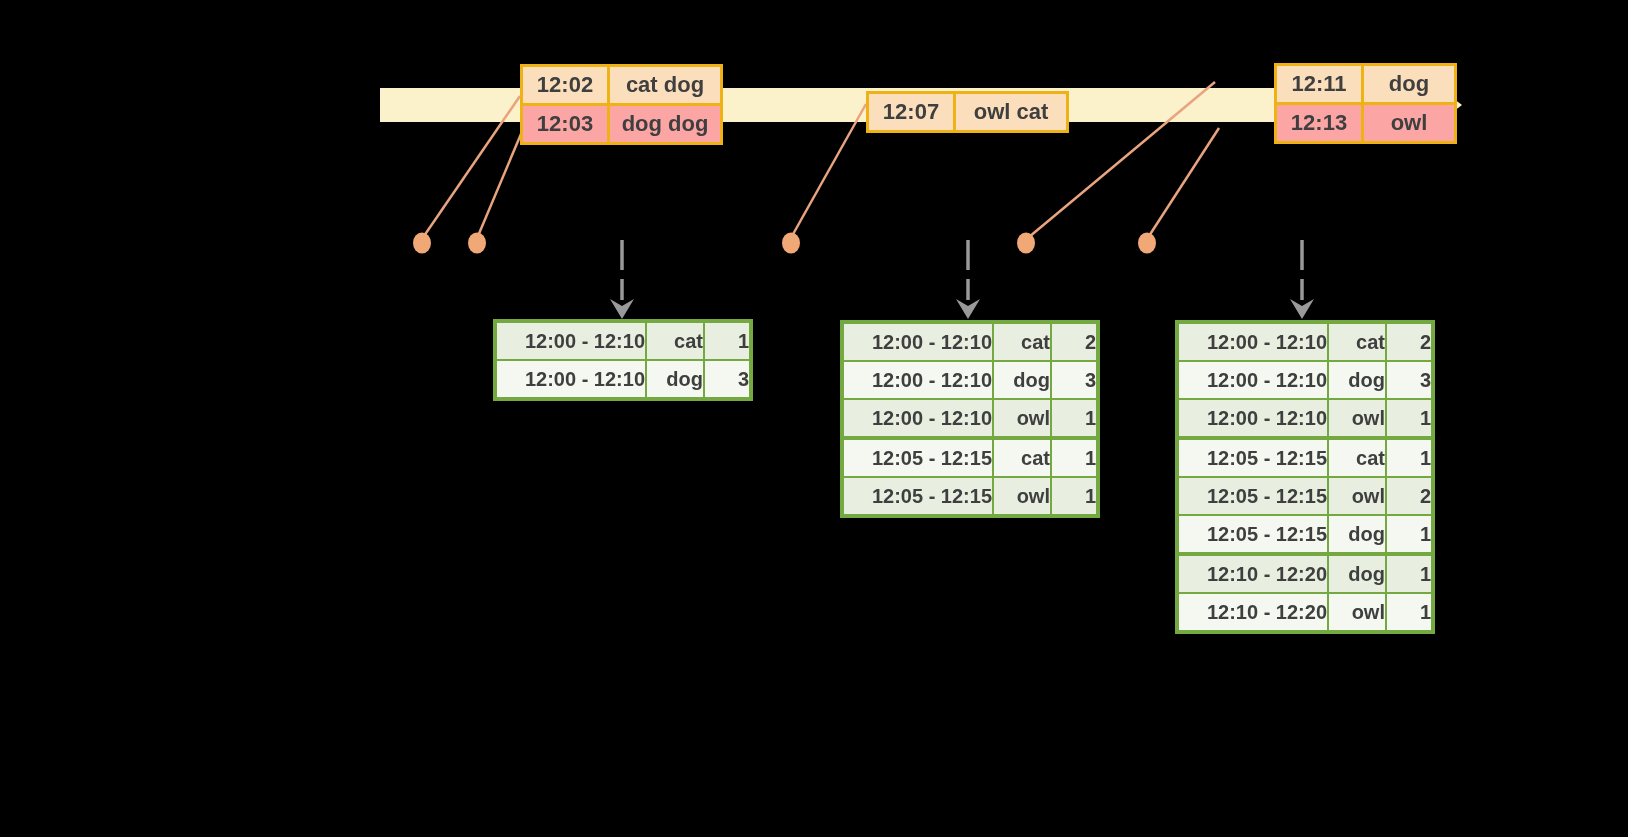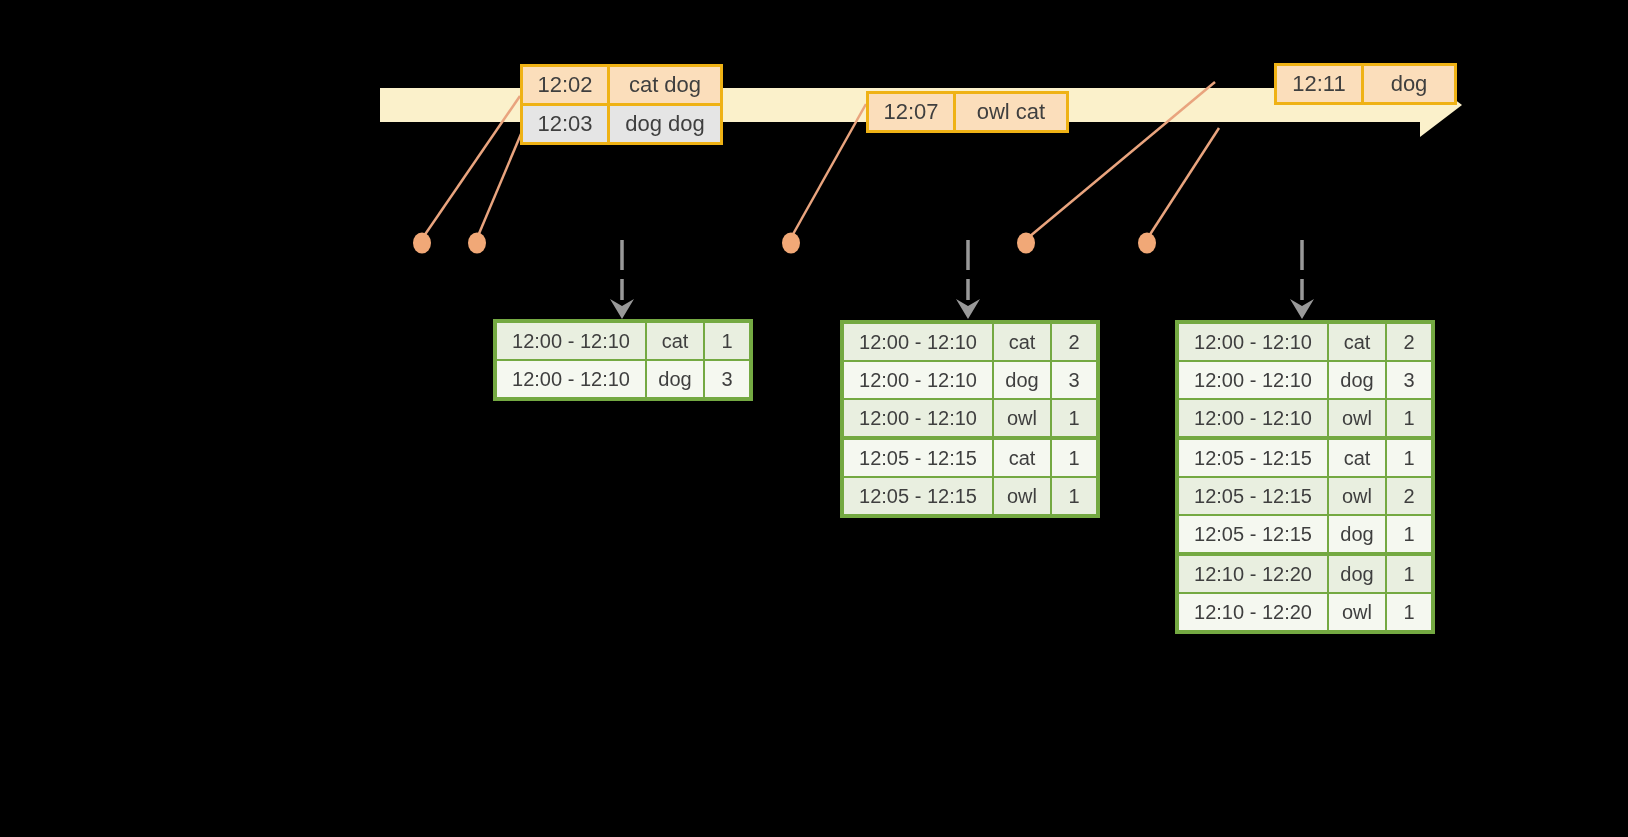--- a/index.html
+++ b/index.html
@@ -4,7 +4,7 @@
 <style>
   html,body{margin:0;padding:0;background:#000;}
   .canvas{position:relative;width:1628px;height:702px;background:#000;overflow:hidden;
-          font-family:"Liberation Sans","DejaVu Sans",sans-serif;color:#3f3f3f;}
+          font-family:"Liberation Sans","DejaVu Sans",sans-serif;color:#3f3f3f;font-weight:bold;}
   
   .band{position:absolute;left:380px;top:88px;width:1042px;height:34px;background:#FBF1CB;}
   .band-head{position:absolute;left:1420px;top:73px;width:0;height:0;

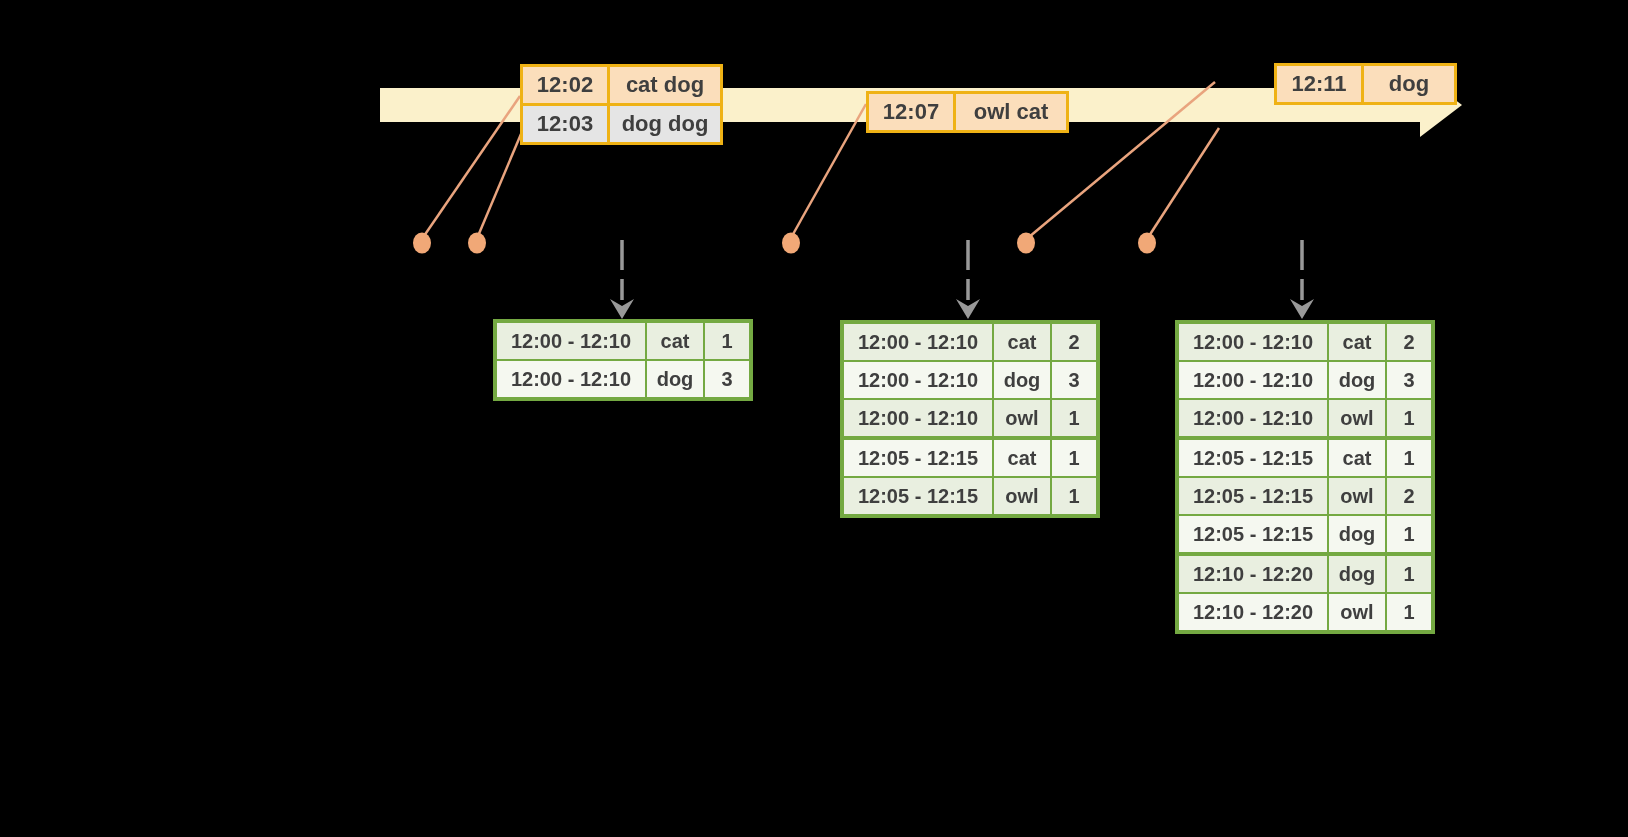--- a/index.html
+++ b/index.html
@@ -21,7 +21,7 @@
   .event-table td.words{width:110px;}
   .event-table.narrow td.words{width:90px;}
   td.peach{background:#FBDEBB;}
-  td.cream{background:#e5e5e5;}
+  td.cream{background:#fca5a5;}
   
   .result-table{border:4px solid #74A942;font-size:20px;}
   .result-table td{border:2px solid #74A942;height:36px;line-height:36px;text-align:center;

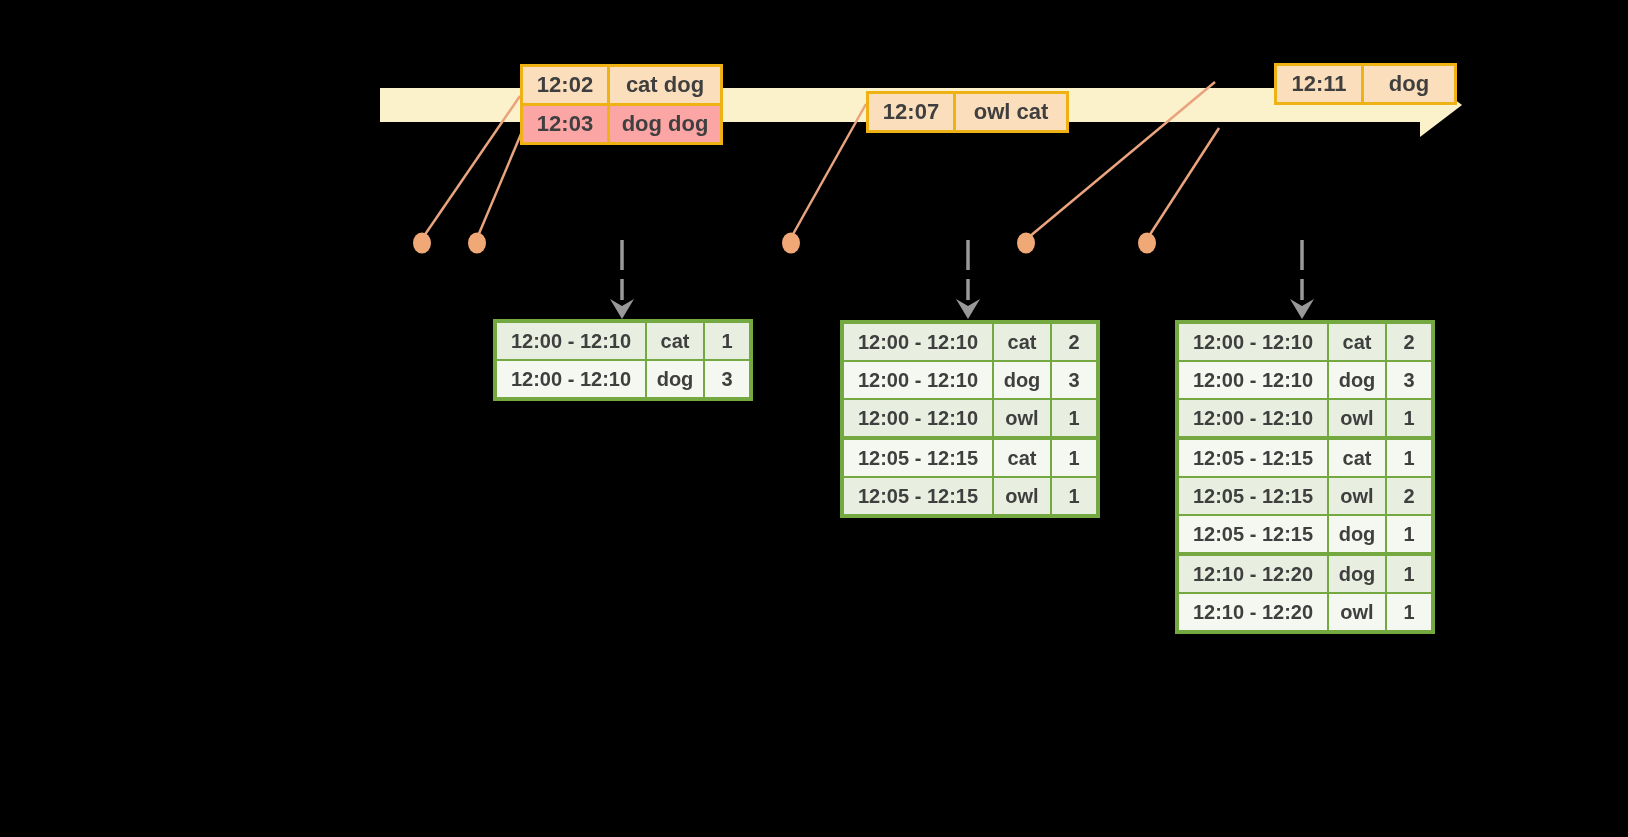--- a/index.html
+++ b/index.html
@@ -93,6 +93,10 @@
         <tr>
       <td class="time peach">12:11</td>
       <td class="words peach">dog</td>
+    </tr>
+    <tr>
+      <td class="time cream">12:13</td>
+      <td class="words cream">owl</td>
     </tr>
   </tbody>
     </table>

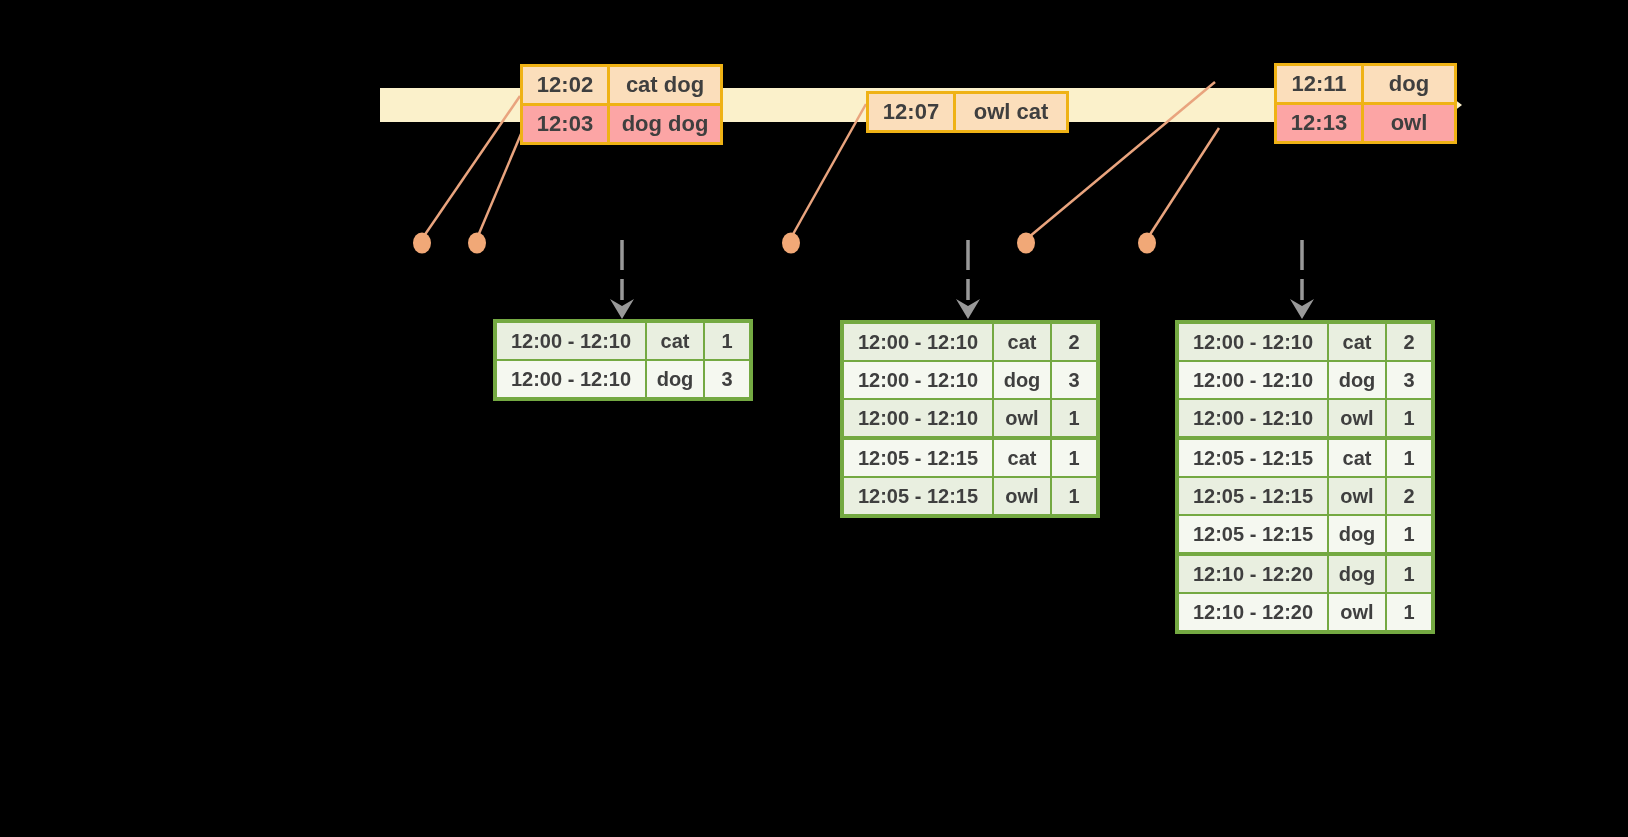--- a/index.html
+++ b/index.html
@@ -24,7 +24,7 @@
   td.cream{background:#fca5a5;}
   
   .result-table{border:4px solid #74A942;font-size:20px;}
-  .result-table td{border:2px solid #74A942;height:36px;line-height:36px;text-align:center;
+  .result-table td{border:2px solid #74A942;height:36px;line-height:36px;text-align:right;
                    padding:0;overflow:hidden;white-space:nowrap;}
   .result-table td.win{width:148px;}
   .result-table td.word{width:56px;}

